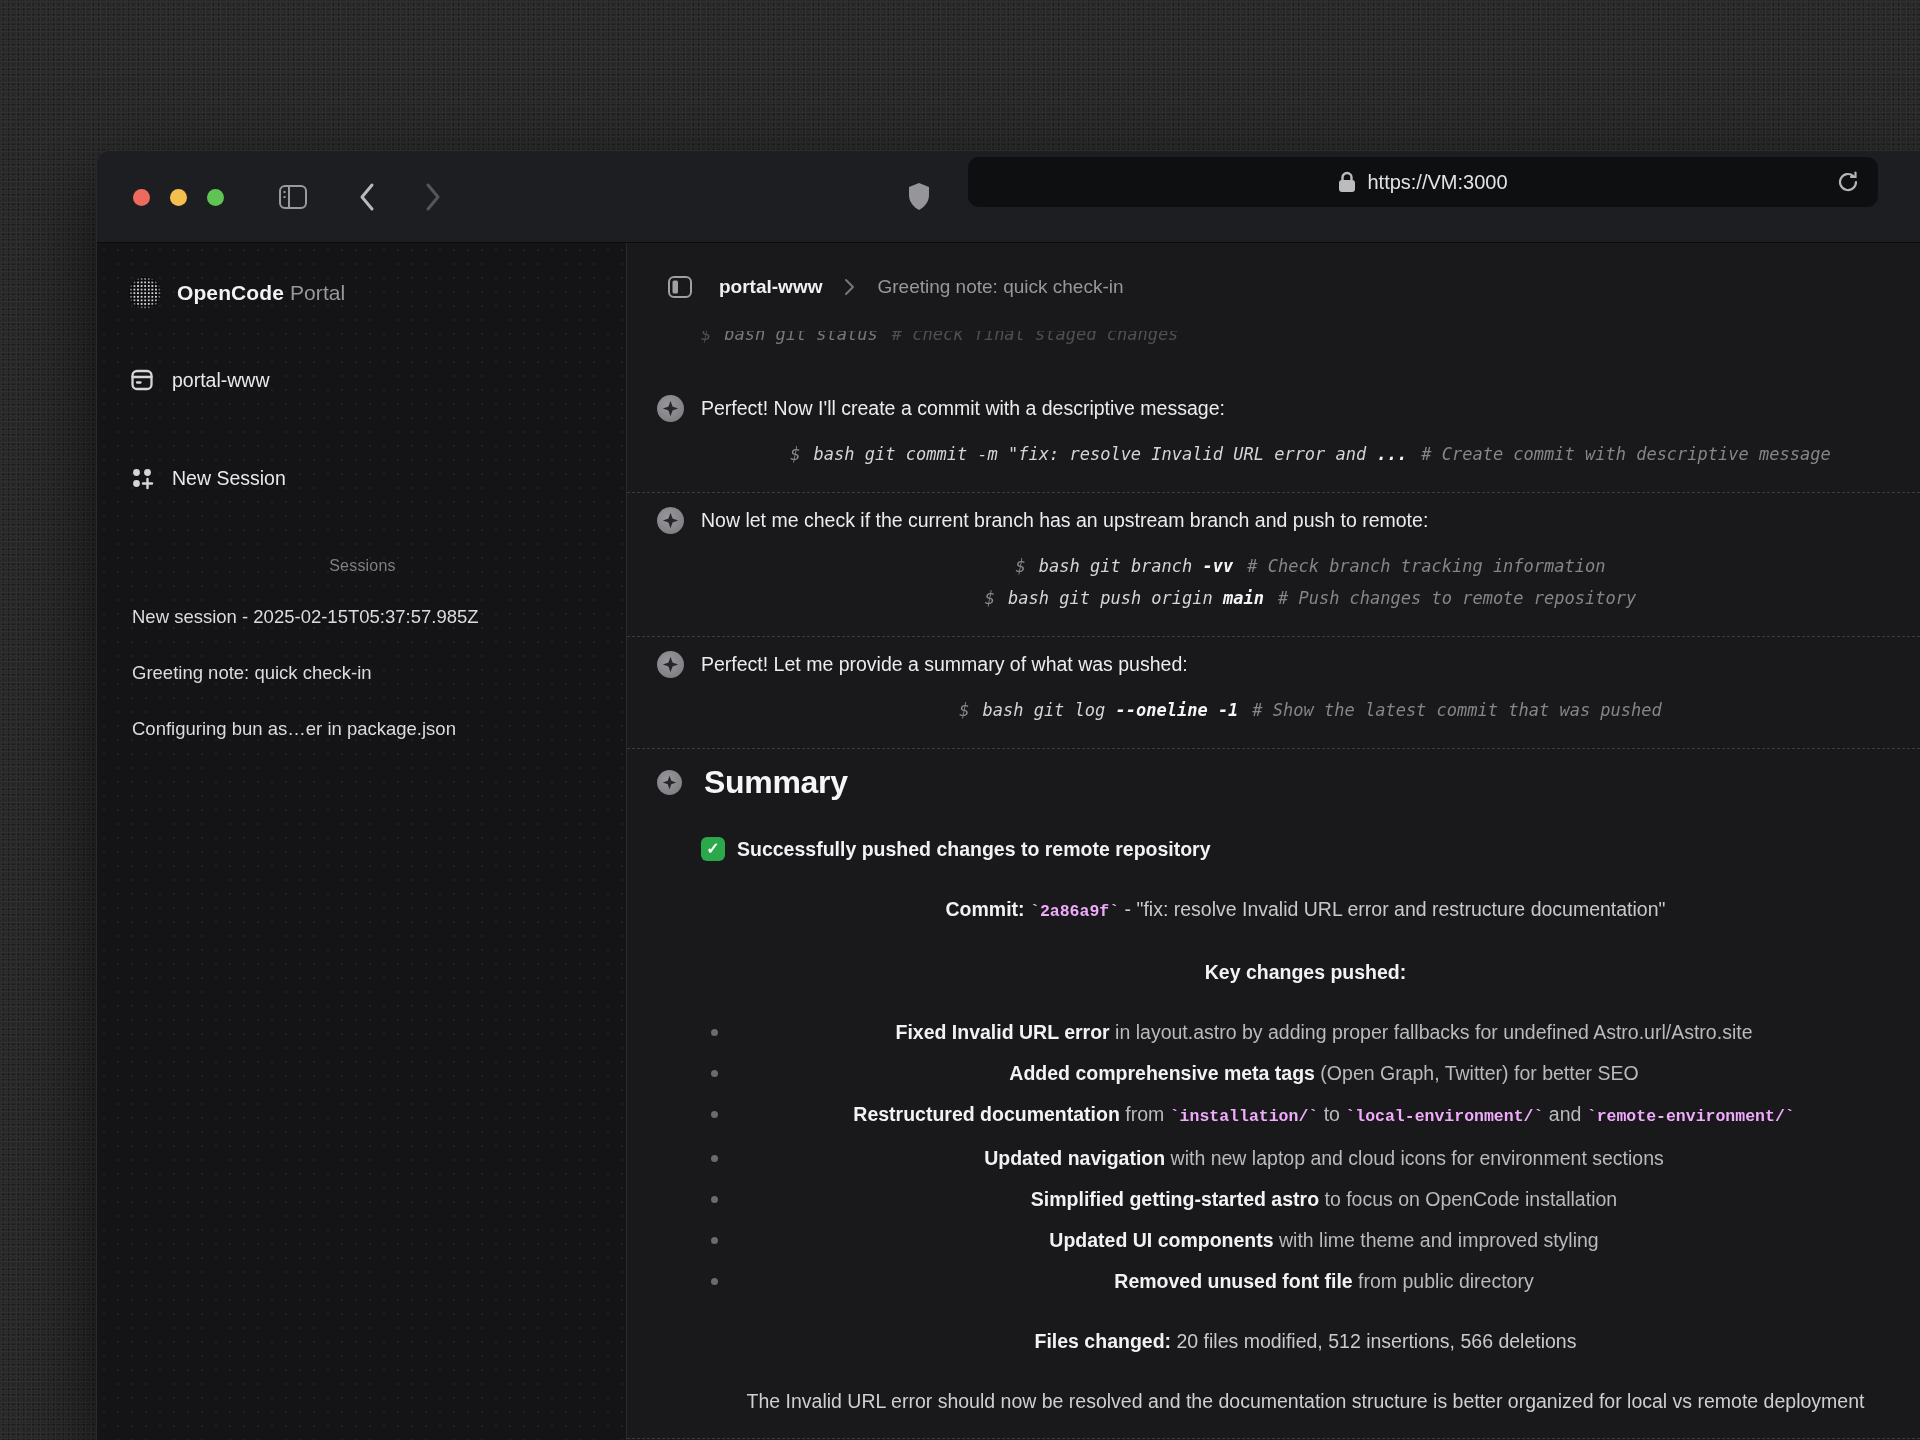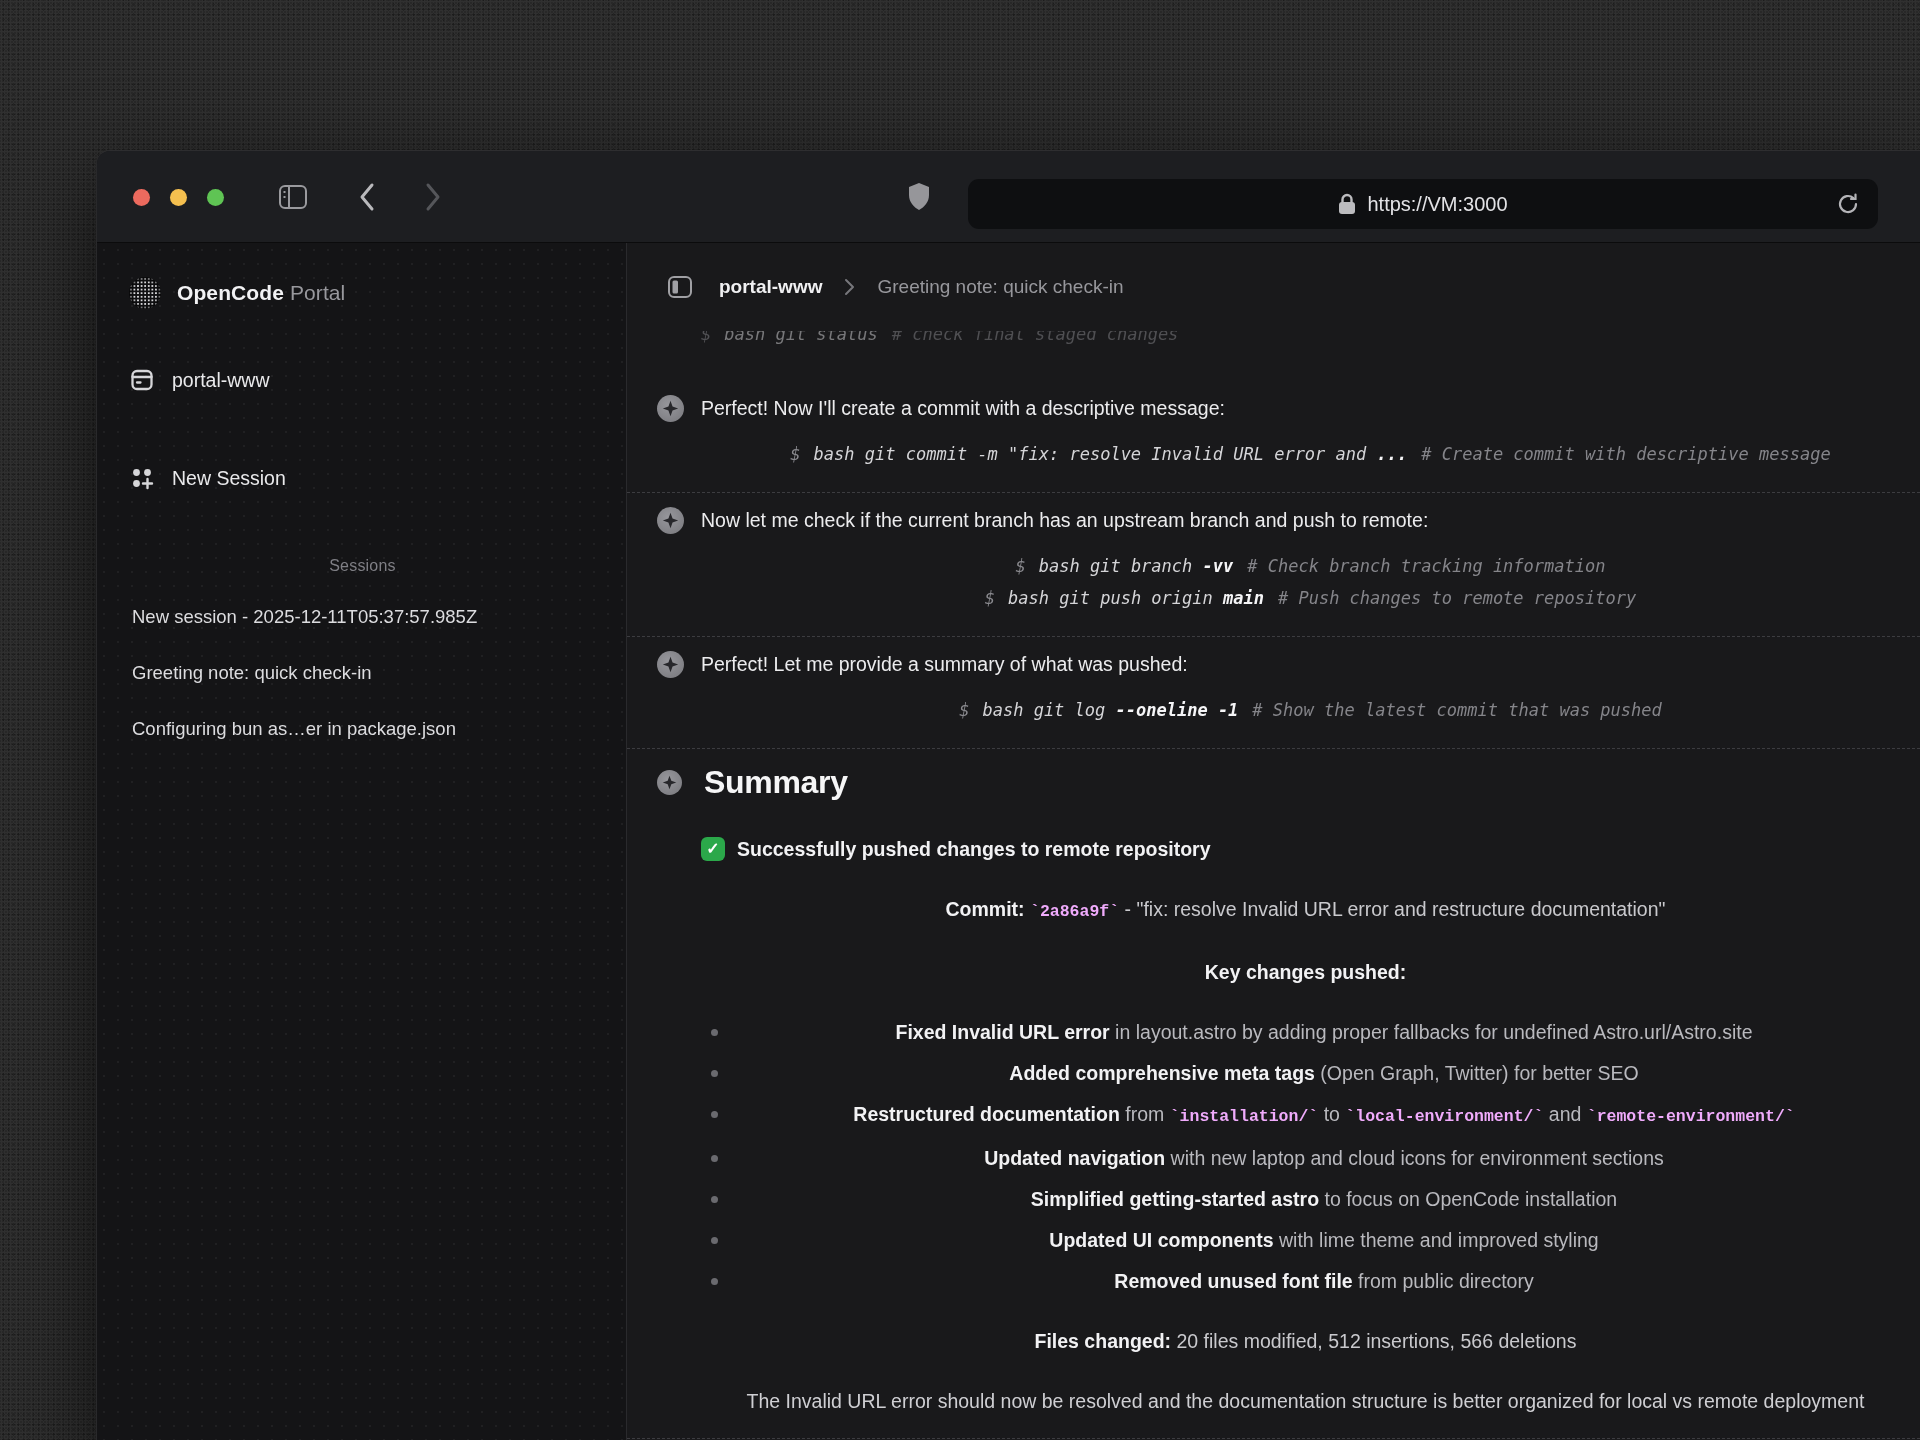--- a/index.html
+++ b/index.html
@@ -39,7 +39,7 @@
   .tb-fwd  { left:318px; }
   .tb-shield { left:804px; }
   .urlbar {
-    position:absolute; left:871px; top:28px; width:910px; height:50px;
+    position:absolute; left:871px; top:6px; width:910px; height:50px;
     background:#0e0f11; border-radius:11px;
     display:flex; align-items:center; justify-content:center;
     color:#e3e3e6; font-size:20px;

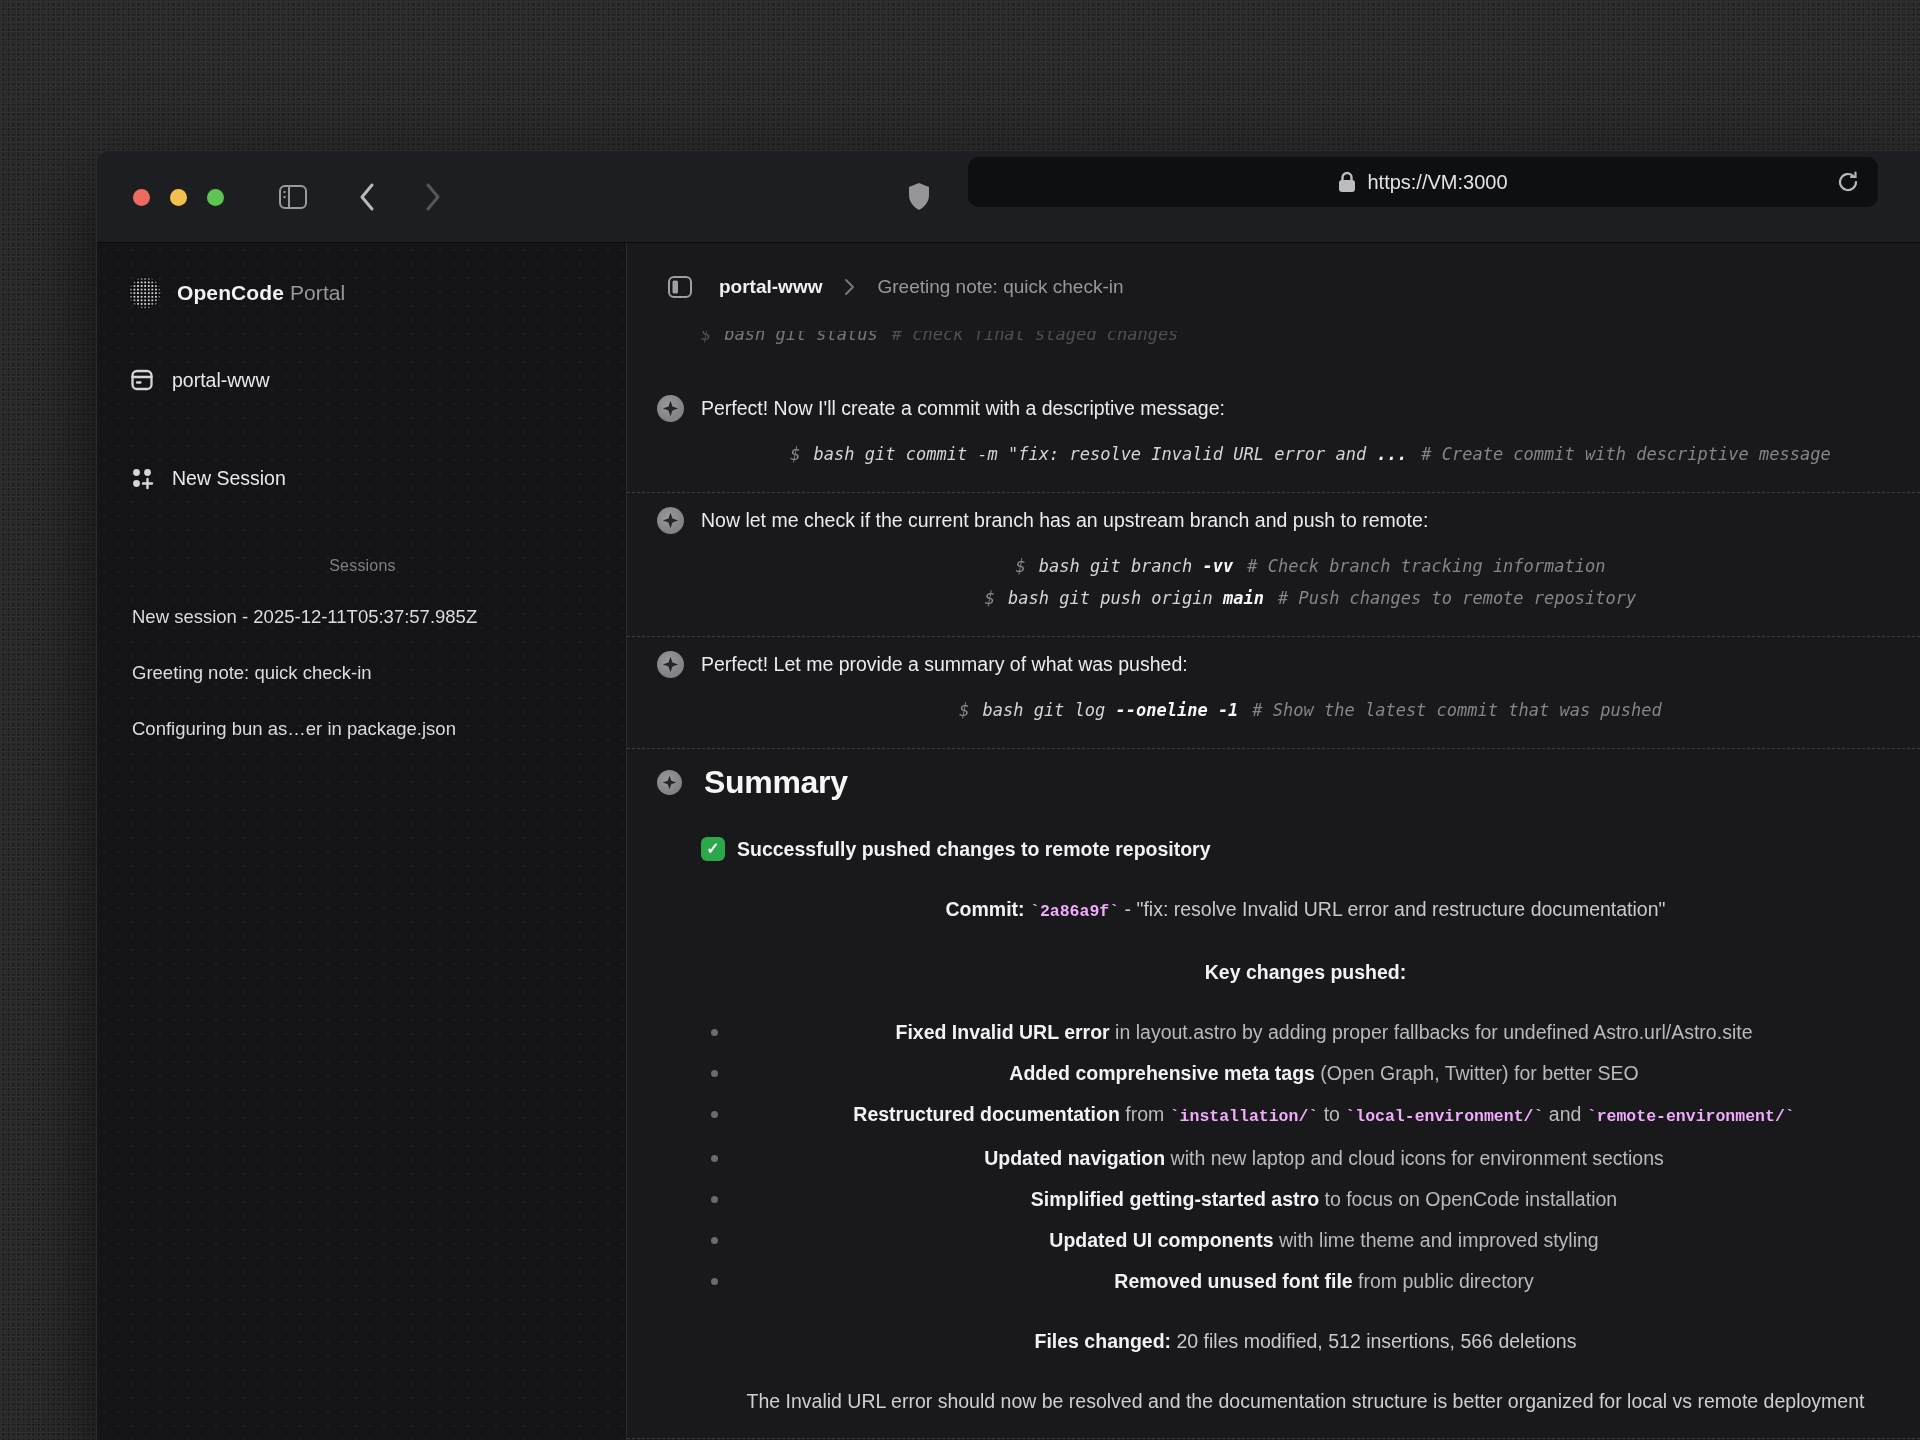--- a/index.html
+++ b/index.html
@@ -209,7 +209,7 @@
       <div class="sessions-label">Sessions</div>
 
       <div class="session-list">
-        <div class="session-item">New session - 2025-12-11T05:37:57.985Z</div>
+        <div class="session-item">New session - 2025-02-15T05:37:57.985Z</div>
         <div class="session-item">Greeting note: quick check-in</div>
         <div class="session-item">Configuring bun as…er in package.json</div>
       </div>

